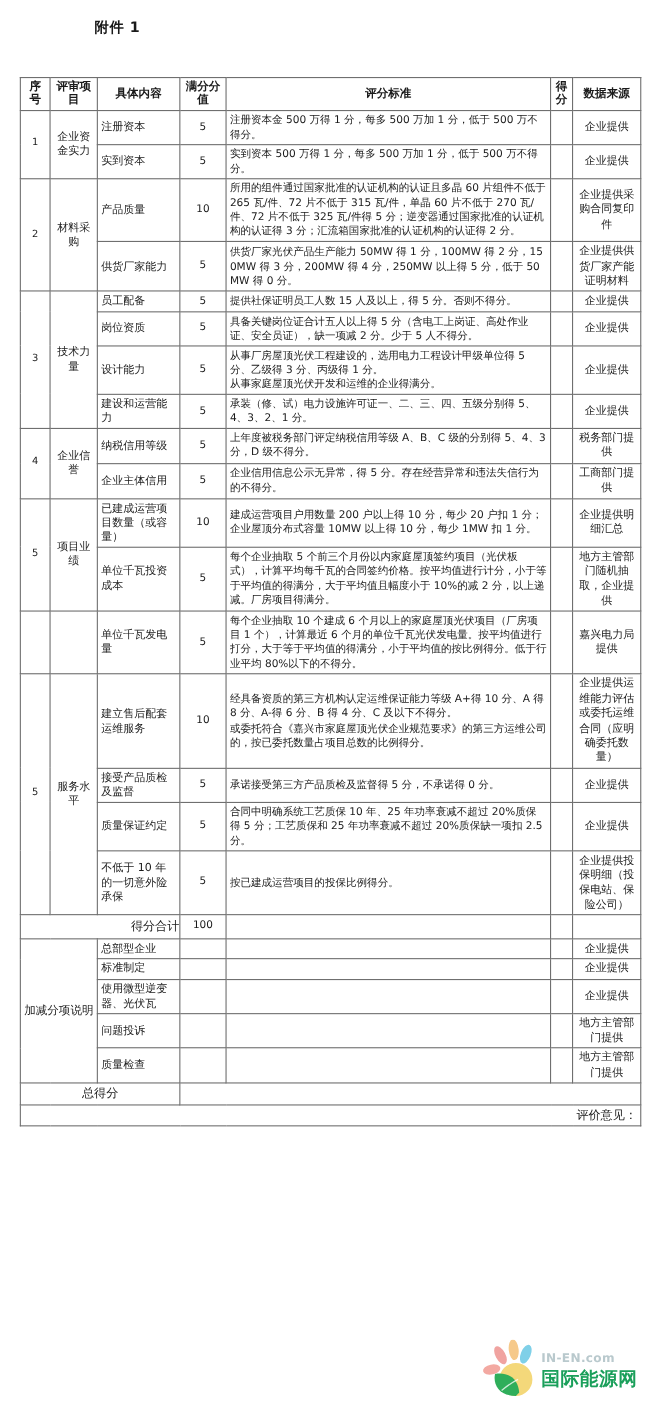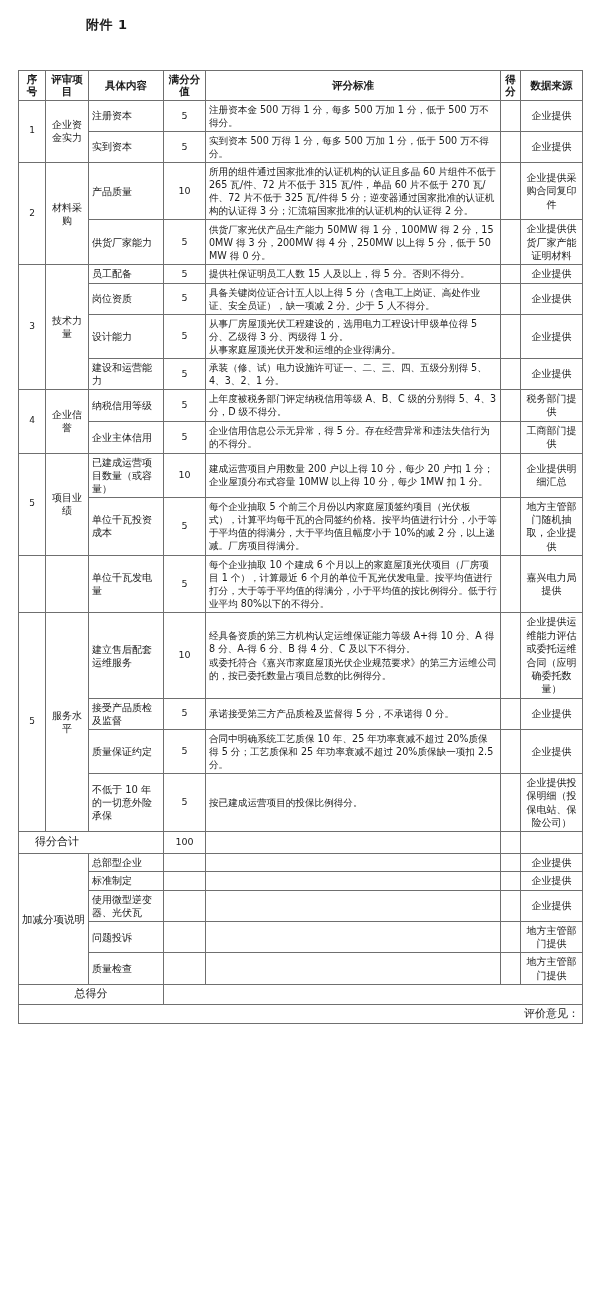--- a/index.html
+++ b/index.html
@@ -71,9 +71,9 @@
   td.c-got       { }
   td.c-source    { text-align: center; font-size: 10px; line-height: 1.34; }
   tr.total-row td.total-label {
-    text-align: left;
+    text-align: right;
     font-size: 11px;
-    padding: 3px 16px;
+    padding: 3px 0;
   }
   tr.total-row td.total-value {
     text-align: center;

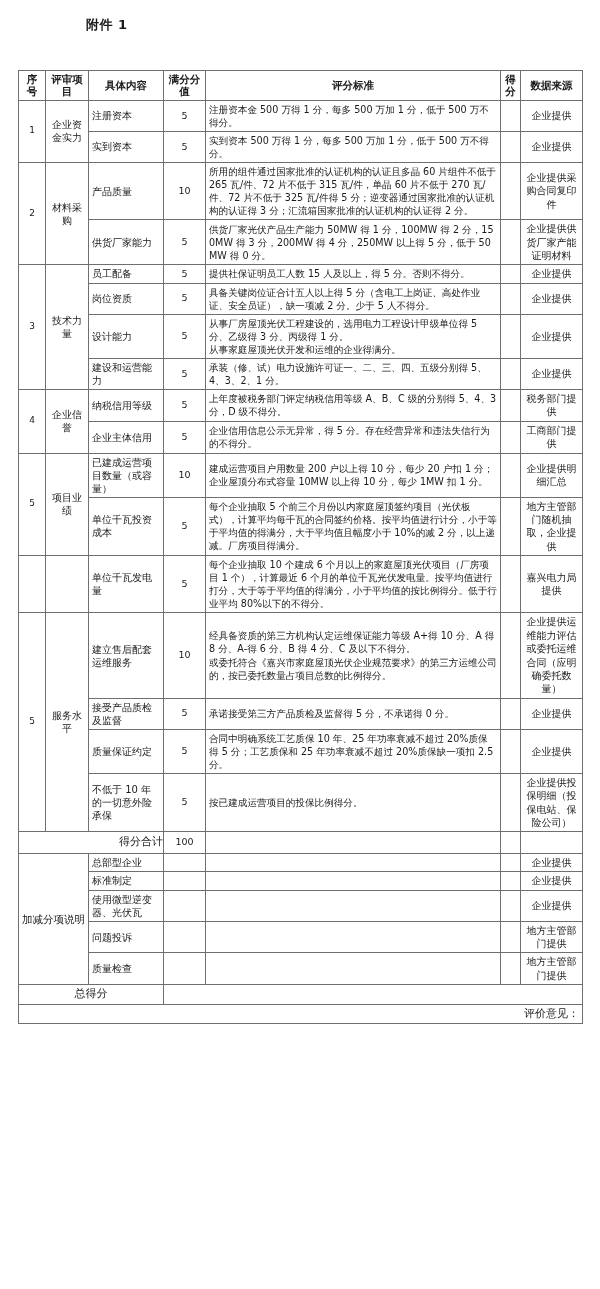--- a/index.html
+++ b/index.html
@@ -371,6 +371,19 @@
   </table>
 
 
+  <div class="watermark">
+    <svg class="wm-logo" width="58" height="58" viewBox="0 0 58 58">
+      <ellipse cx="17" cy="14" rx="4.5" ry="9" fill="#f0a3a0" transform="rotate(-28 17 14)"></ellipse>
+      <ellipse cx="29" cy="9" rx="4.5" ry="9.5" fill="#f6c98a" transform="rotate(-6 29 9)"></ellipse>
+      <ellipse cx="40" cy="13" rx="4.5" ry="9" fill="#7fd0e8" transform="rotate(22 40 13)"></ellipse>
+      <ellipse cx="9" cy="27" rx="8" ry="4.5" fill="#f3a9a2" transform="rotate(-12 9 27)"></ellipse>
+      <circle cx="31" cy="36" r="15" fill="#f4d87a"></circle>
+      <path d="M31 51 C16 51 10 41 12 31 C24 29 33 35 34 48 Z" fill="#2fae5a"></path>
+      <path d="M18 46 C24 41 29 38 33 36" stroke="#ffffff" stroke-width="1.2" fill="none" opacity="0.75"></path>
+    </svg>
+    <div class="wm-text-en">IN-EN.com</div>
+    <div class="wm-text-cn">国际能源网</div>
+  </div>
 
 </div>
 

